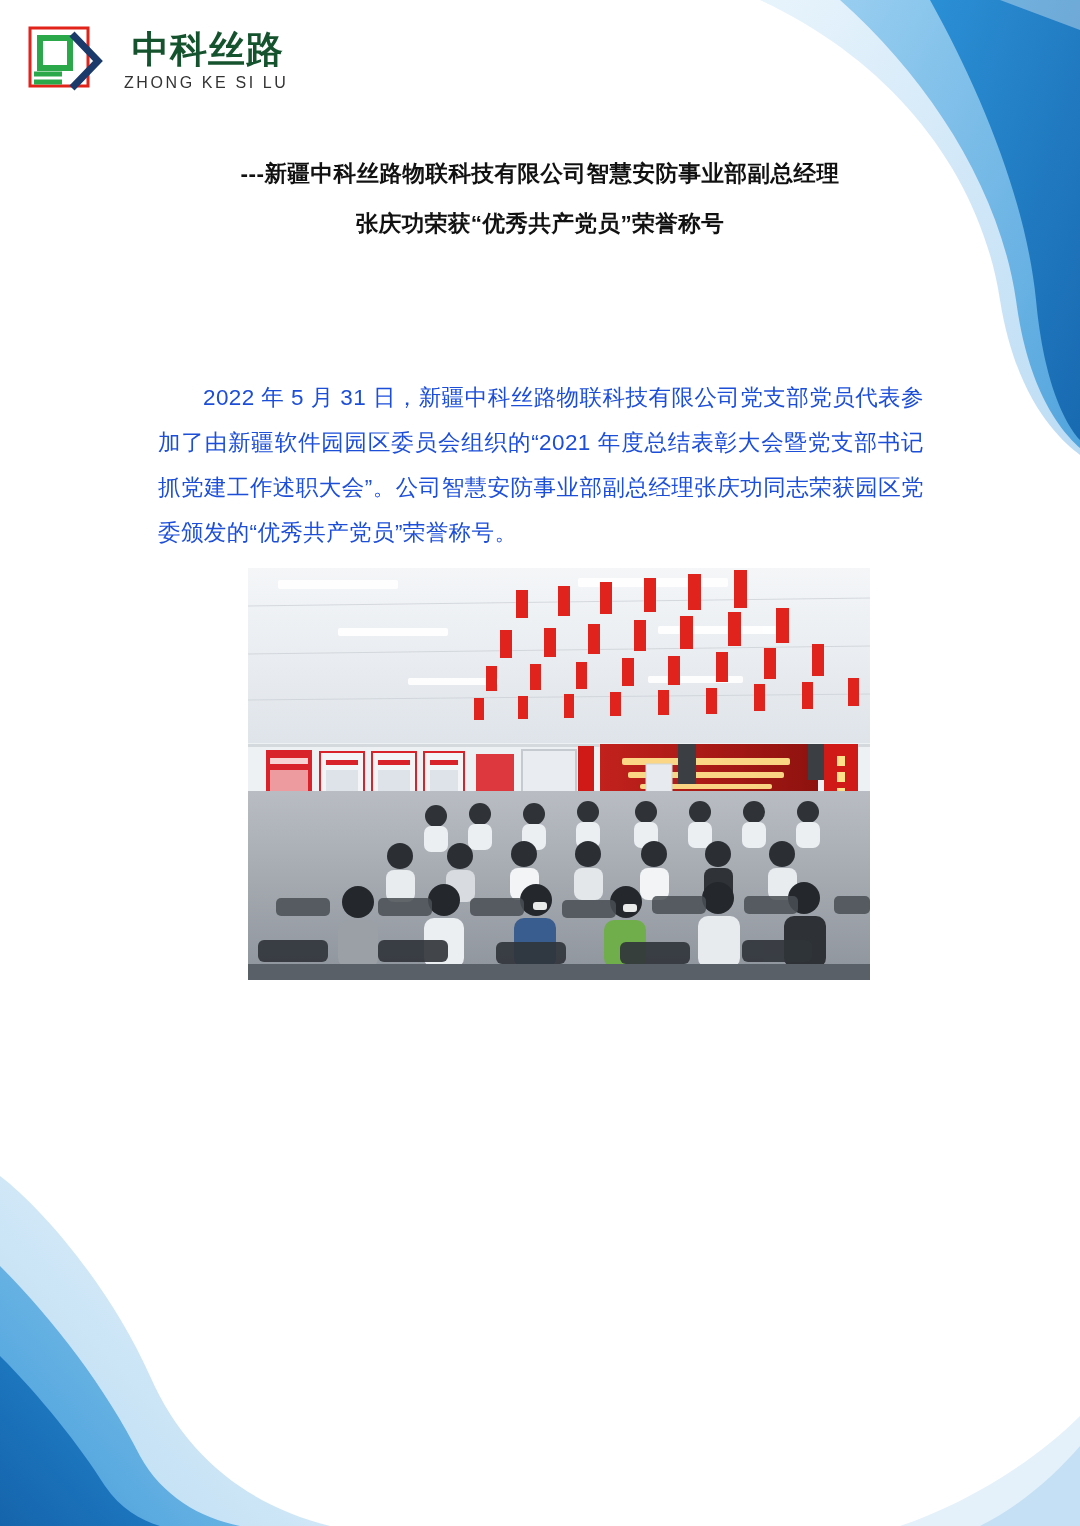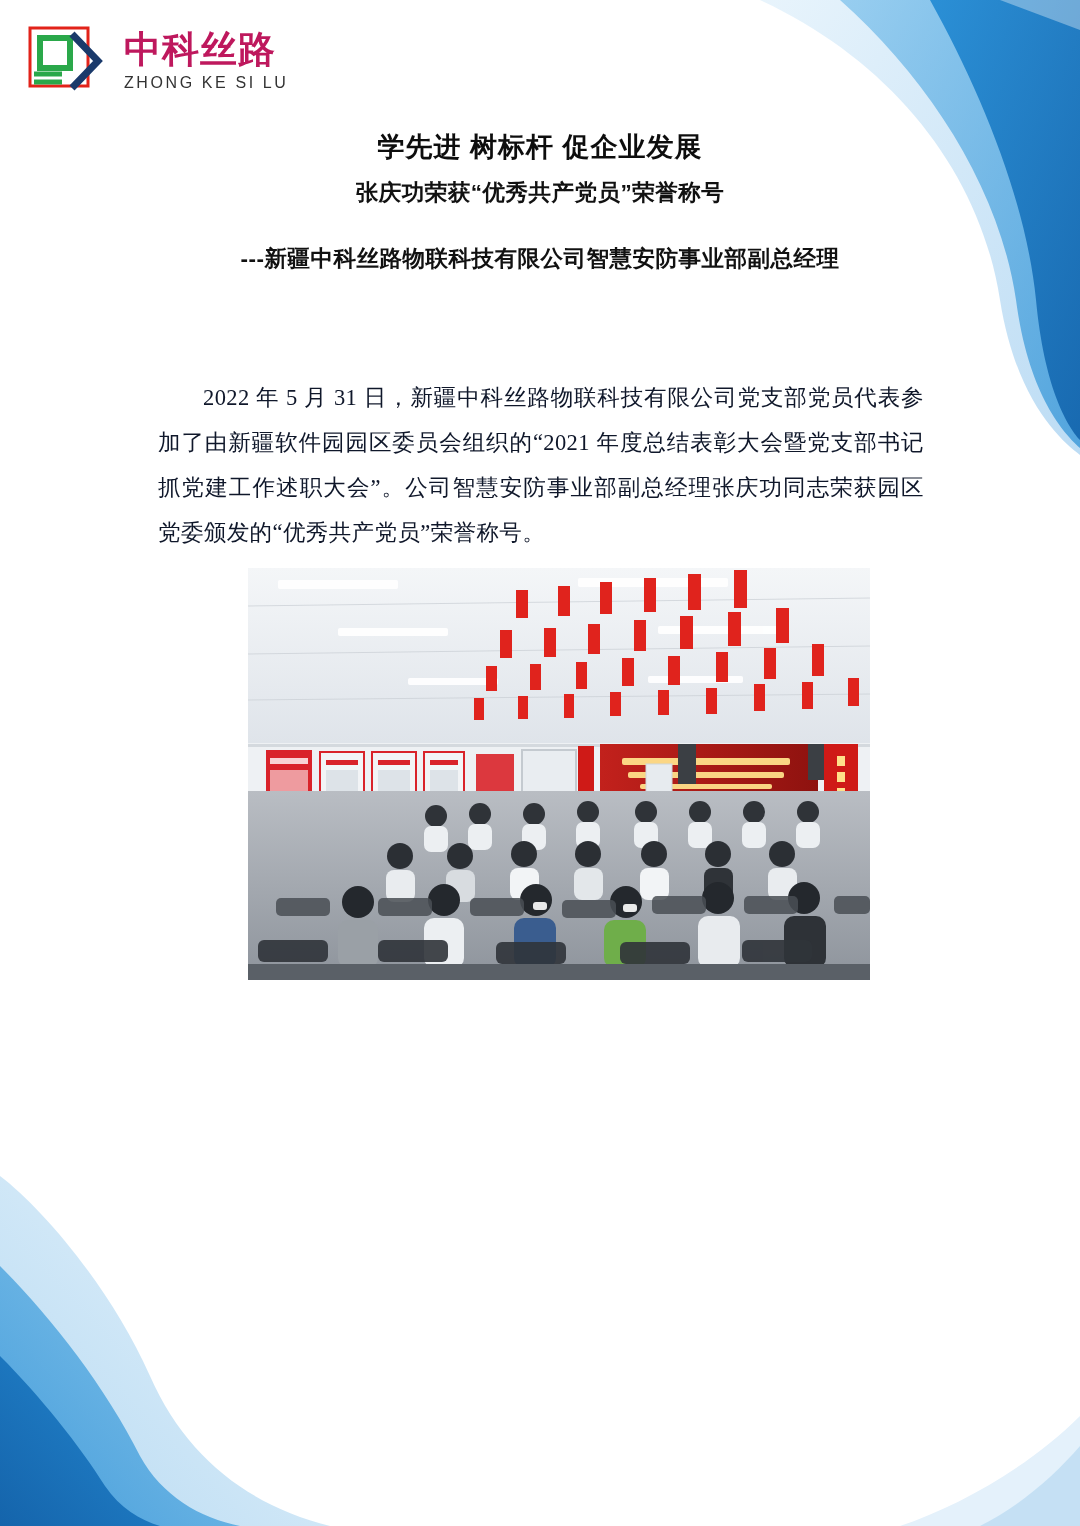--- a/index.html
+++ b/index.html
@@ -68,8 +68,9 @@
     font-family: "Liberation Sans", sans-serif;
     font-size: 37px;
     font-weight: bold;
-    color: #be185d;
+    color: #14532d;
     letter-spacing: 1px;
+    margin-left: 8px;
   }
   .logo-en {
     font-family: "Liberation Sans", sans-serif;

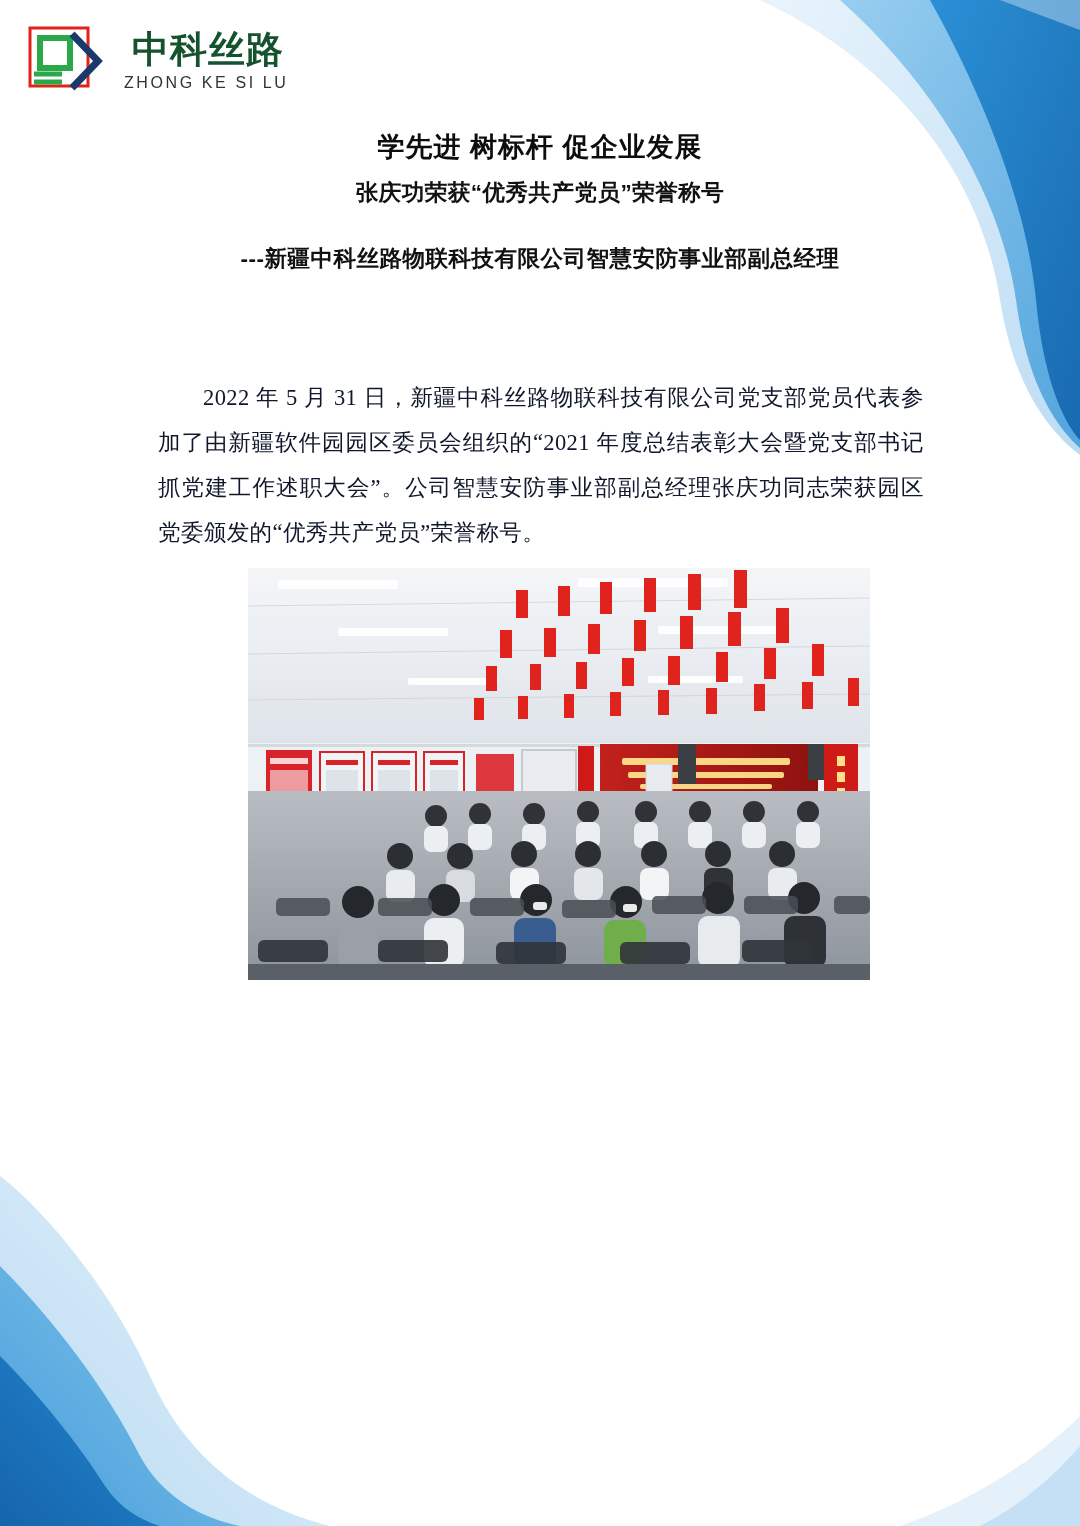--- a/index.html
+++ b/index.html
@@ -210,7 +210,6 @@
   </div>
 
   <div class="title-wrap">
-    <div class="title-main">学先进  树标杆  促企业发展</div>
     <div class="subtitle" style="margin-top:6px;">张庆功荣获“优秀共产党员”荣誉称号</div>
     <div class="subtitle">---新疆中科丝路物联科技有限公司智慧安防事业部副总经理</div>
   </div>

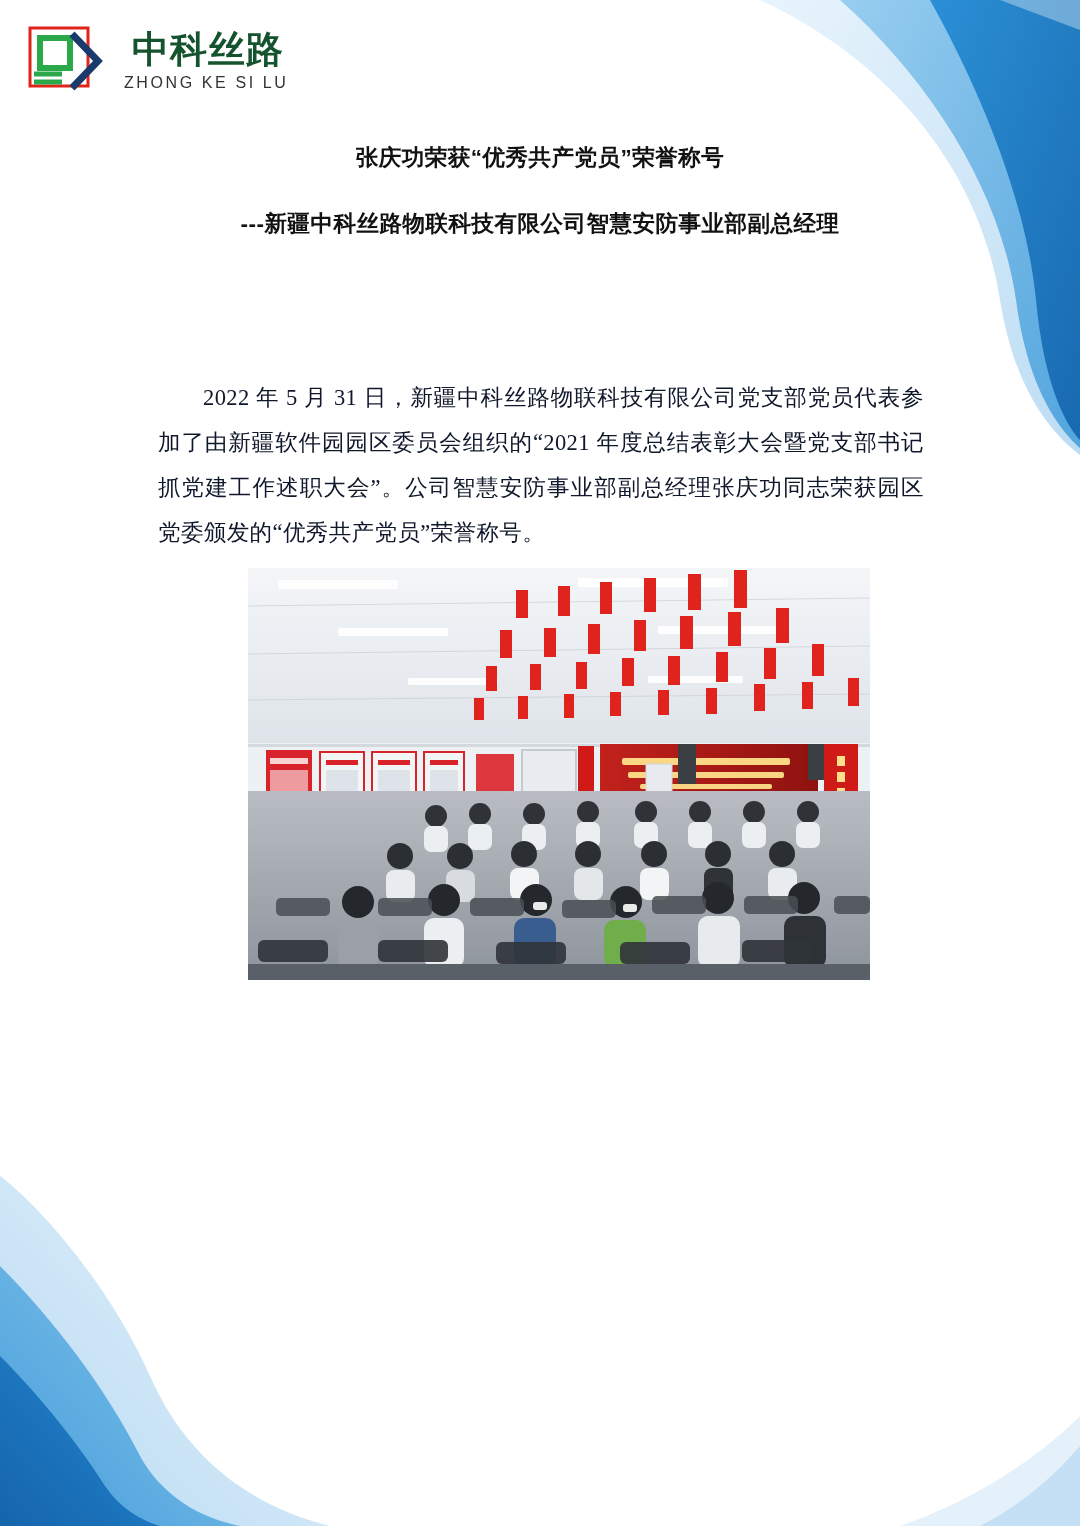--- a/index.html
+++ b/index.html
@@ -210,8 +210,8 @@
   </div>
 
   <div class="title-wrap">
+    <div class="subtitle">---新疆中科丝路物联科技有限公司智慧安防事业部副总经理</div>
     <div class="subtitle" style="margin-top:6px;">张庆功荣获“优秀共产党员”荣誉称号</div>
-    <div class="subtitle">---新疆中科丝路物联科技有限公司智慧安防事业部副总经理</div>
   </div>
 
   <p class="body-text para-1 indent">2022 年 5 月 31 日，新疆中科丝路物联科技有限公司党支部党员代表参加了由新疆软件园园区委员会组织的“2021 年度总结表彰大会暨党支部书记抓党建工作述职大会”。公司智慧安防事业部副总经理张庆功同志荣获园区党委颁发的“优秀共产党员”荣誉称号。</p>

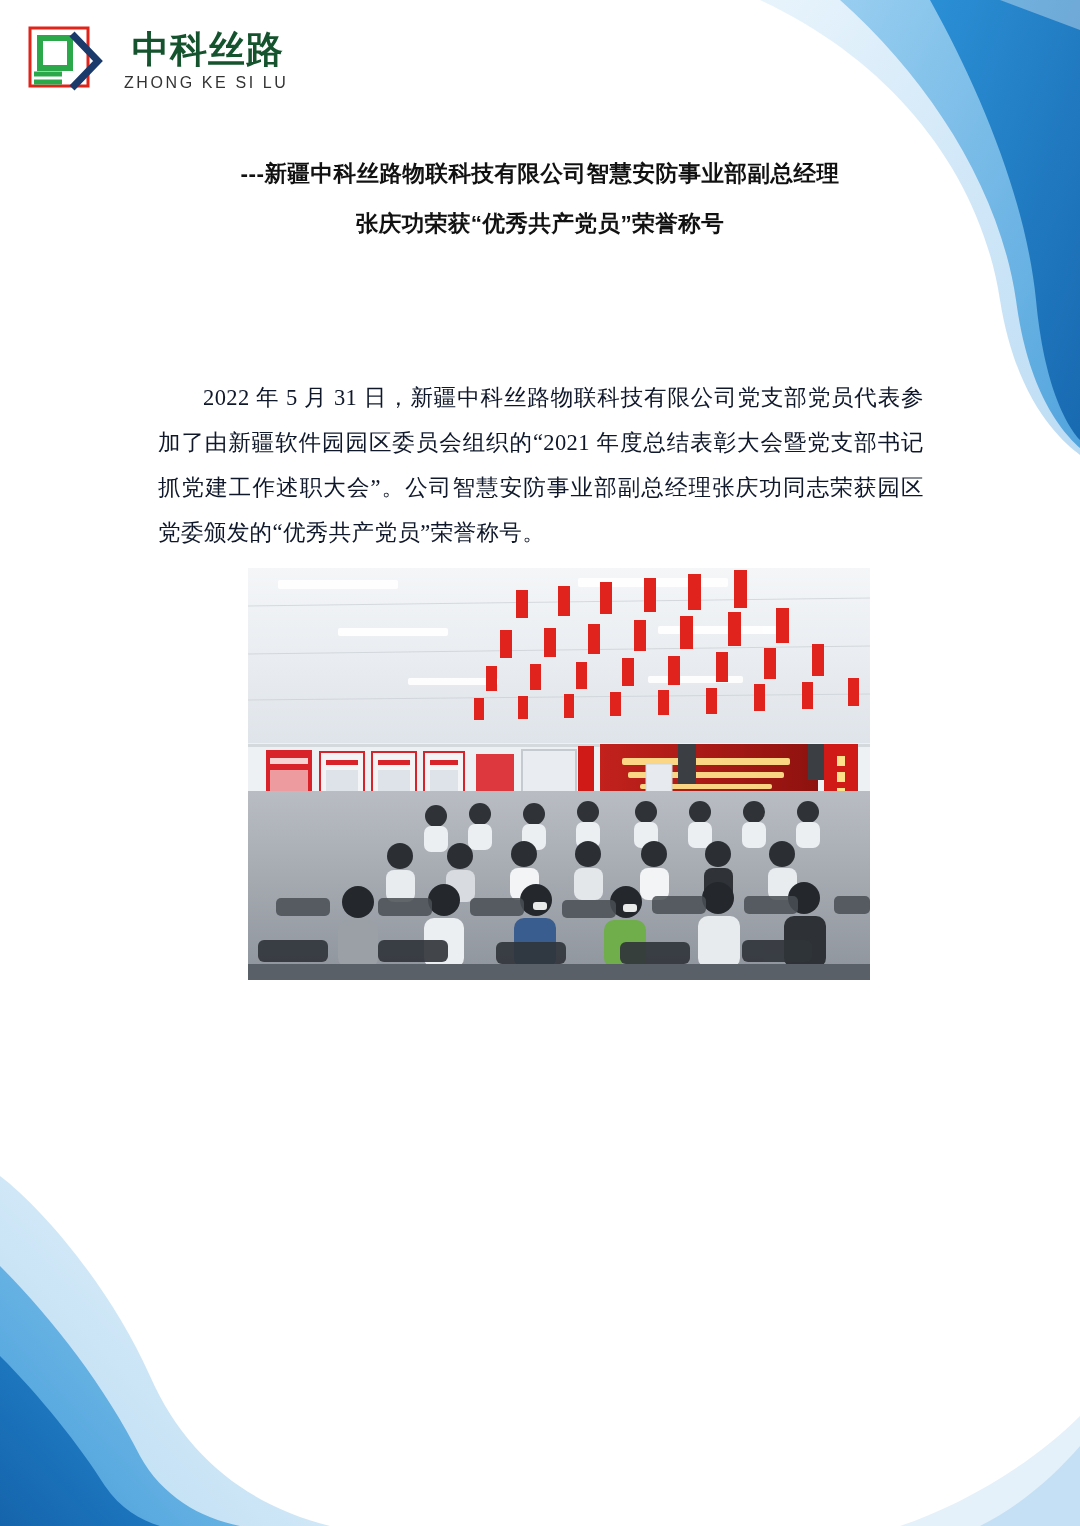--- a/index.html
+++ b/index.html
@@ -112,9 +112,9 @@
     position: absolute;
     left: 158px;
     width: 766px;
-    font-family: Liberation Serif, serif;
+    font-family: Liberation Sans, sans-serif;
     font-size: 22.5px;
-    color: #0f172a;
+    color: #1d4ed8;
     line-height: 2.0;
     text-align: justify;
     text-justify: inter-ideograph;

